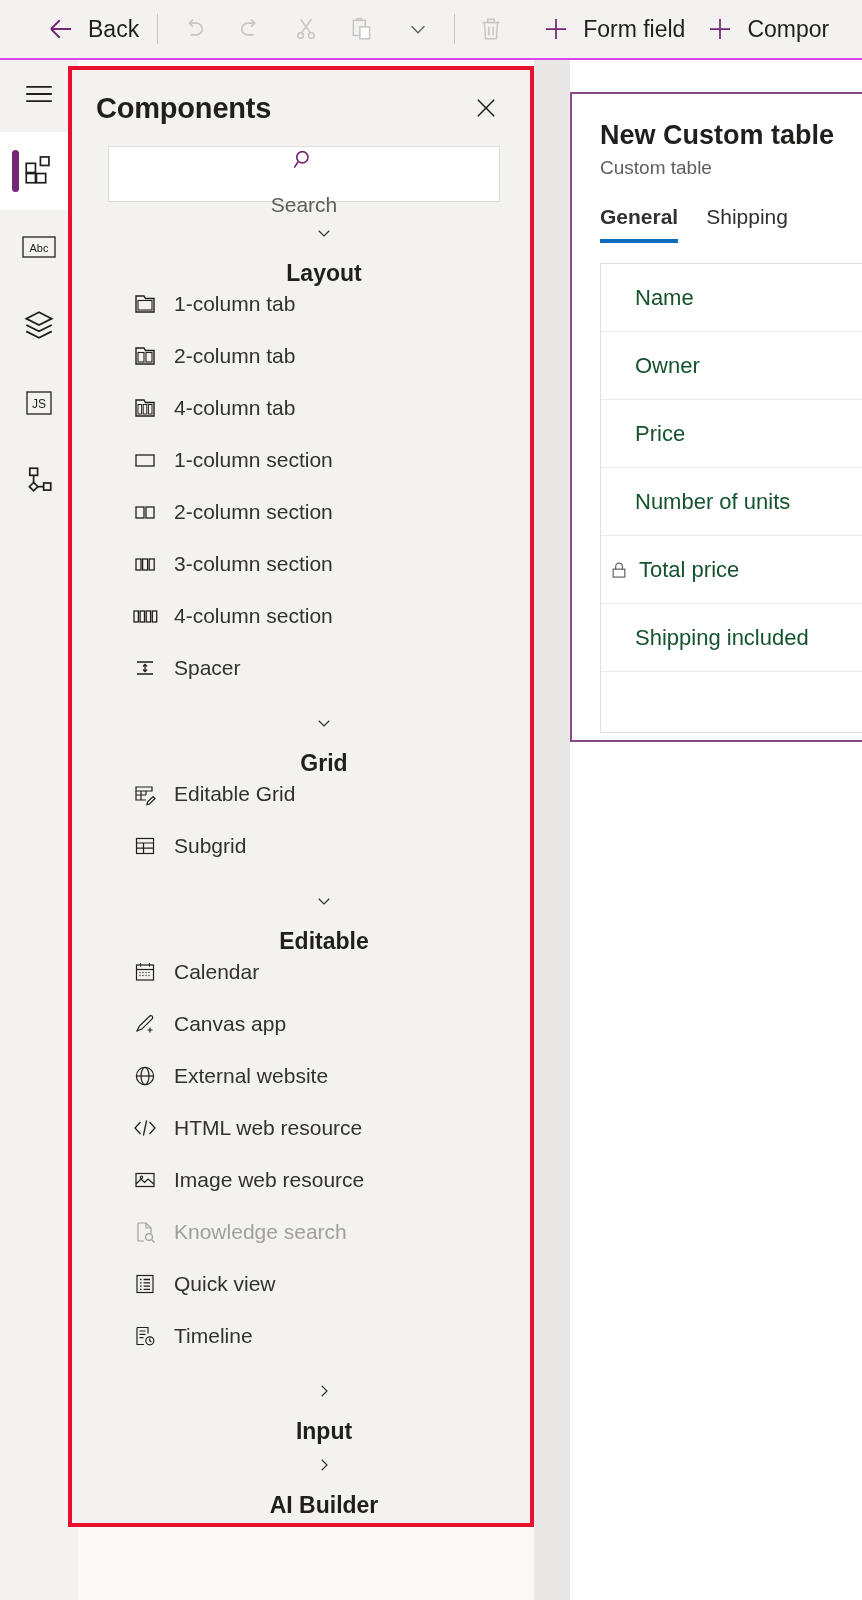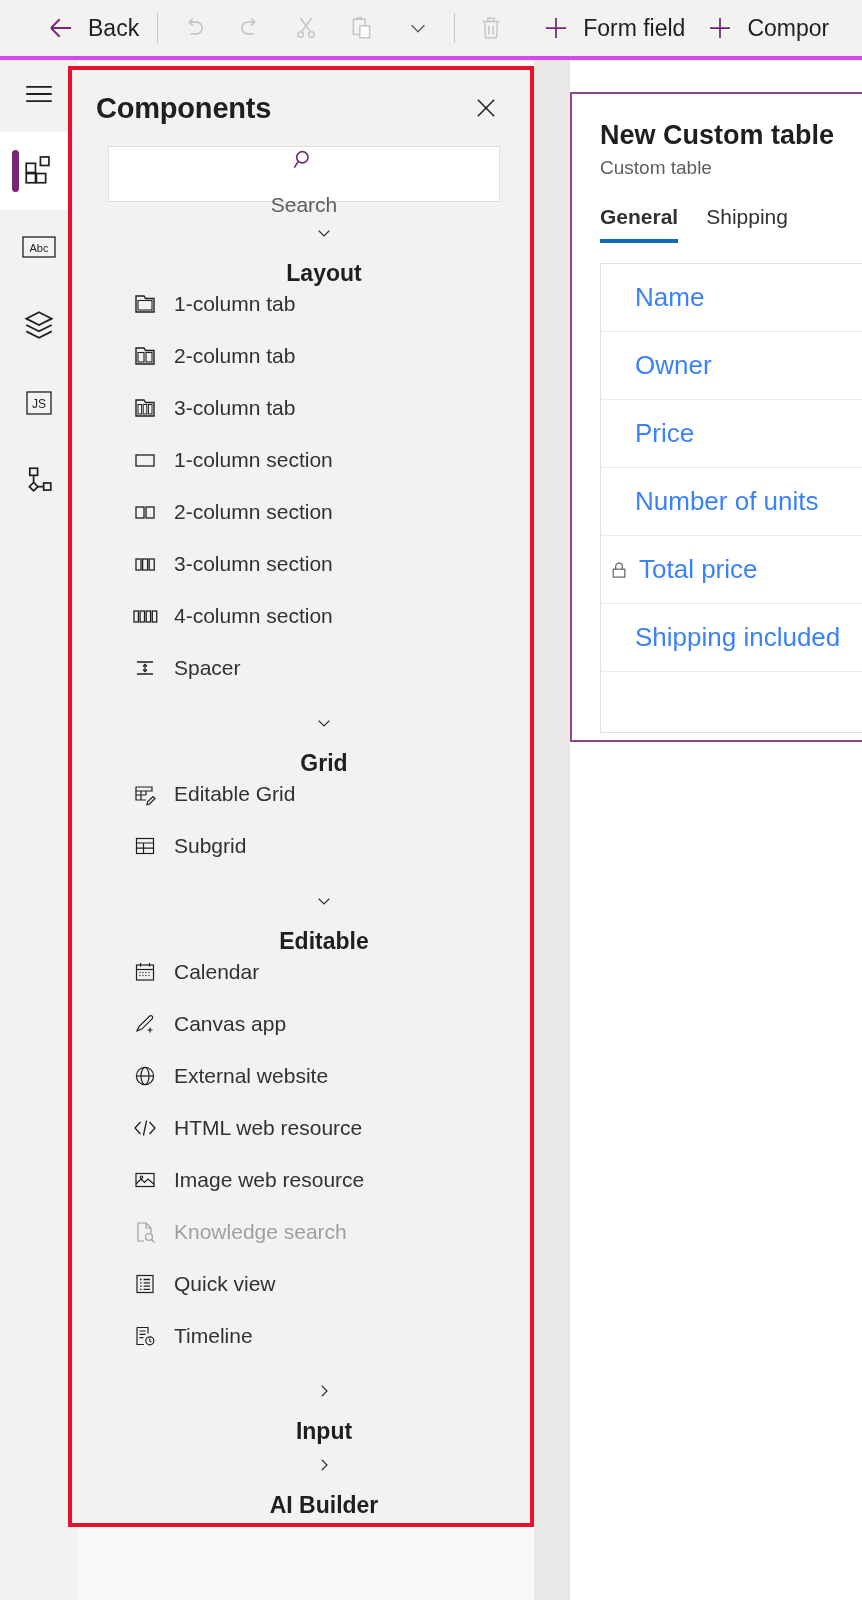--- a/index.html
+++ b/index.html
@@ -17,7 +17,7 @@
     background: #f3f2f1;
     display: flex; align-items: center; gap: 0px;
     padding-left: 36px;
-    border-bottom: 4px solid #d946ef;
+    border-bottom: 2px solid #d946ef;
   }
   .cmd-btn {
     display: flex; align-items: center; gap: 12px;

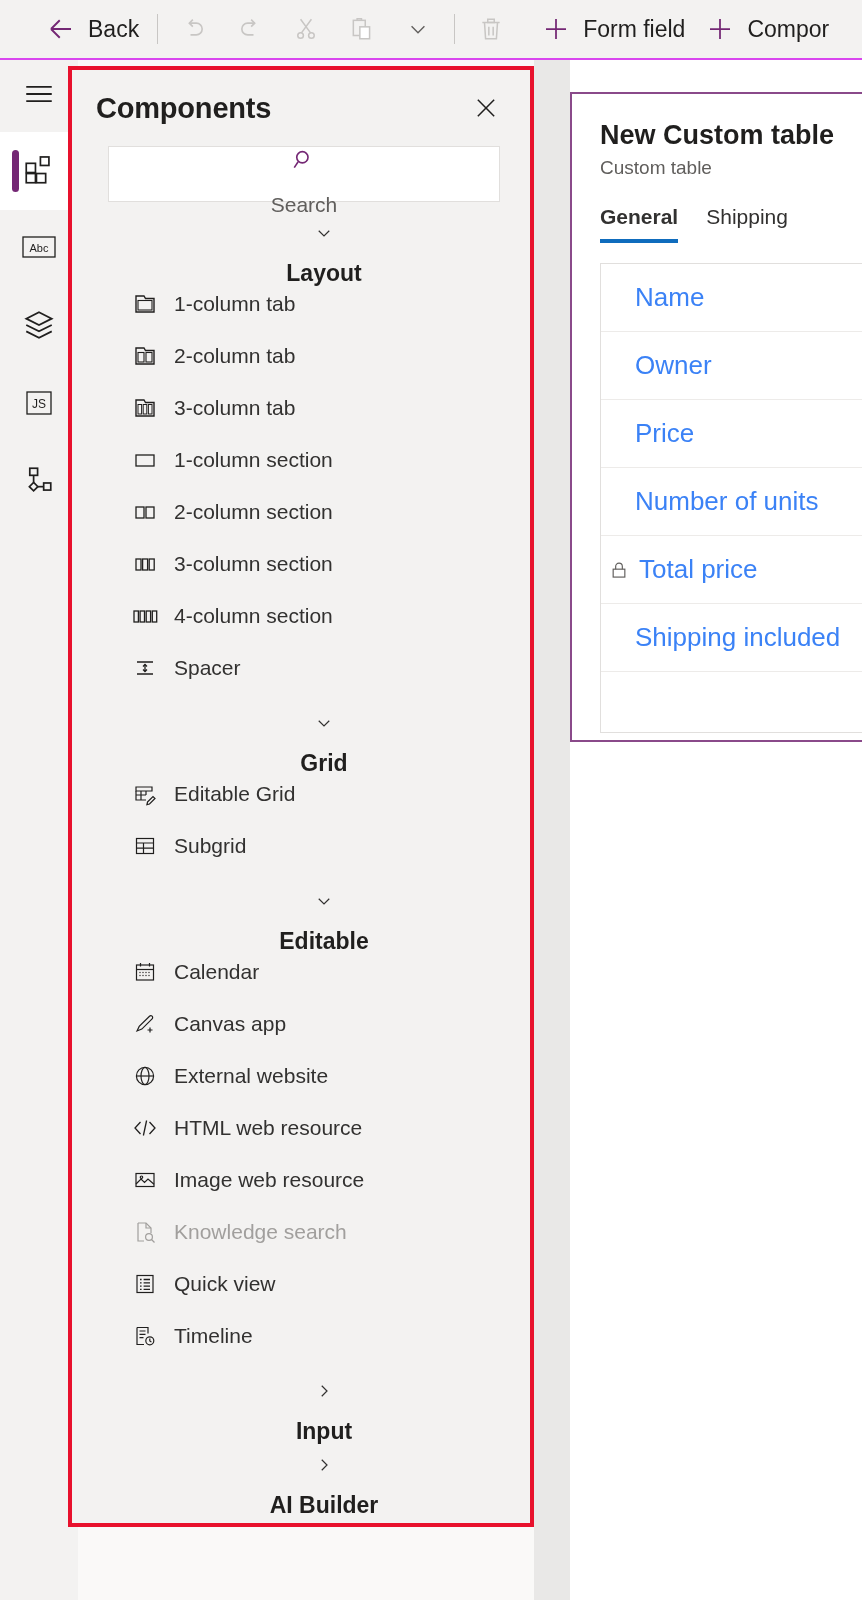--- a/index.html
+++ b/index.html
@@ -130,7 +130,7 @@
     padding-left: 34px; border-bottom: 1px solid #edebe9;
   }
   .field:last-child { border-bottom: 1px solid #edebe9; }
-  .field-label { font-size: 26px; color: #3b82f6; white-space: nowrap; }
+  .field-label { font-size: 22px; color: #14532d; white-space: nowrap; }
   .lock { width: 20px; height: 20px; display: inline-flex; color: #605e5c; margin-left: -26px; margin-right: 2px; }
   .field.locked { padding-left: 34px; }
 </style>

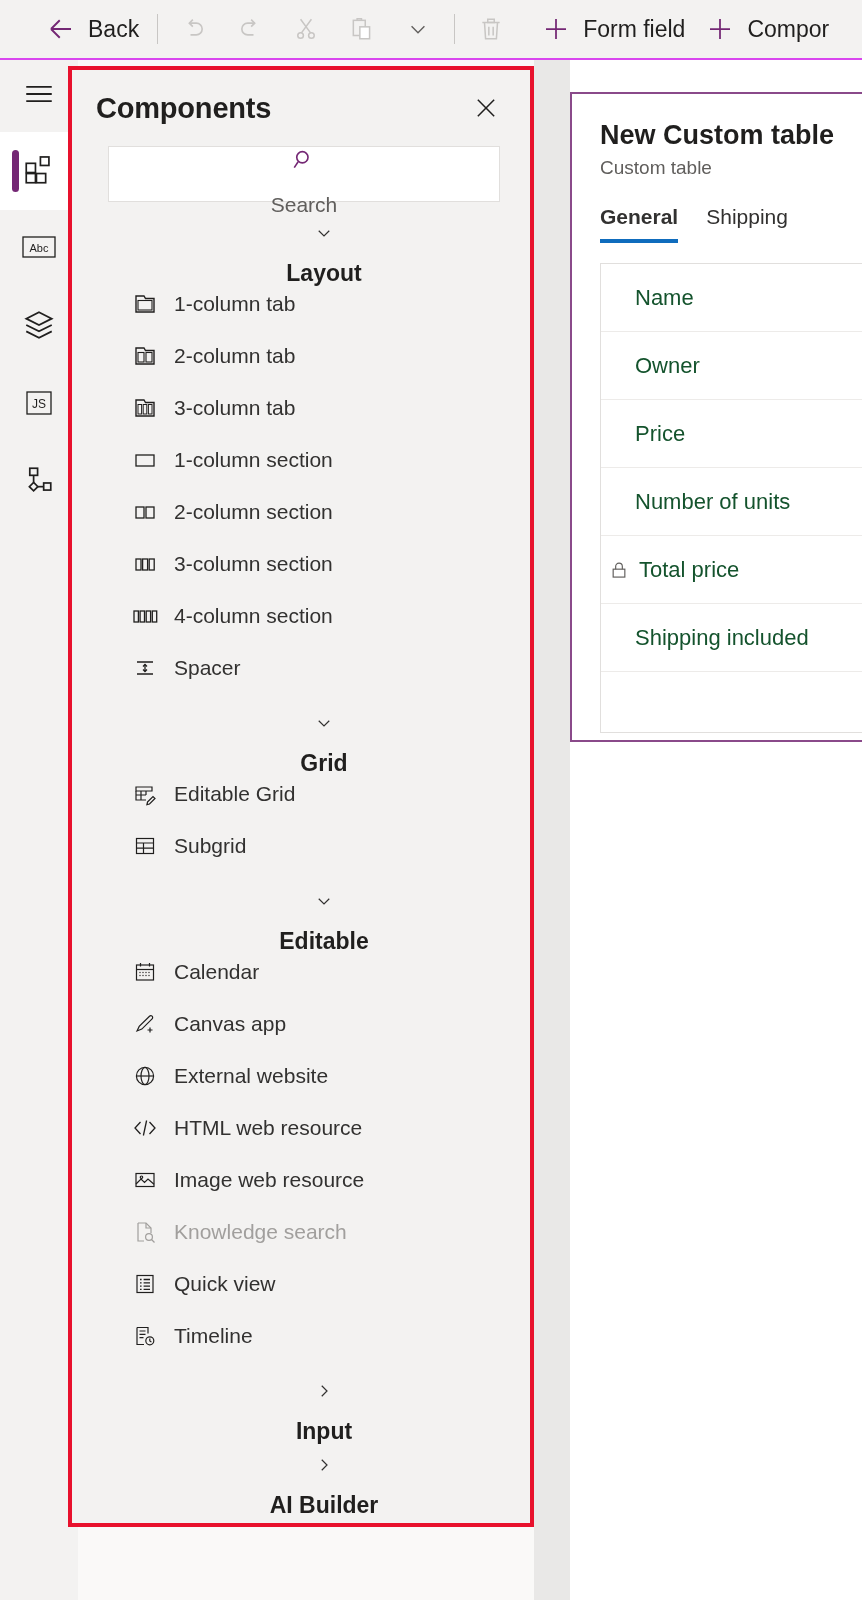--- a/index.html
+++ b/index.html
@@ -346,7 +346,7 @@
             <rect x="15.4" y="8.5" width="3.6" height="9.5" stroke-width="1"></rect>
           </svg>
         </span>
-        <span class="item-label">3-column tab</span>
+        <span class="item-label">4-column tab</span>
       </div>
 
       <div class="item">

